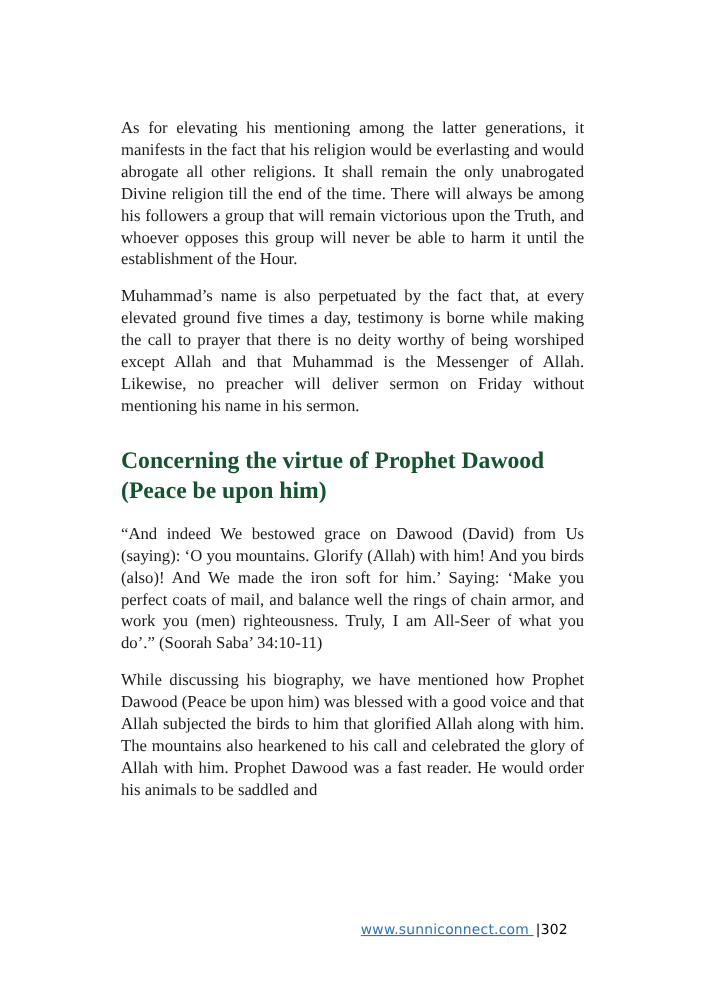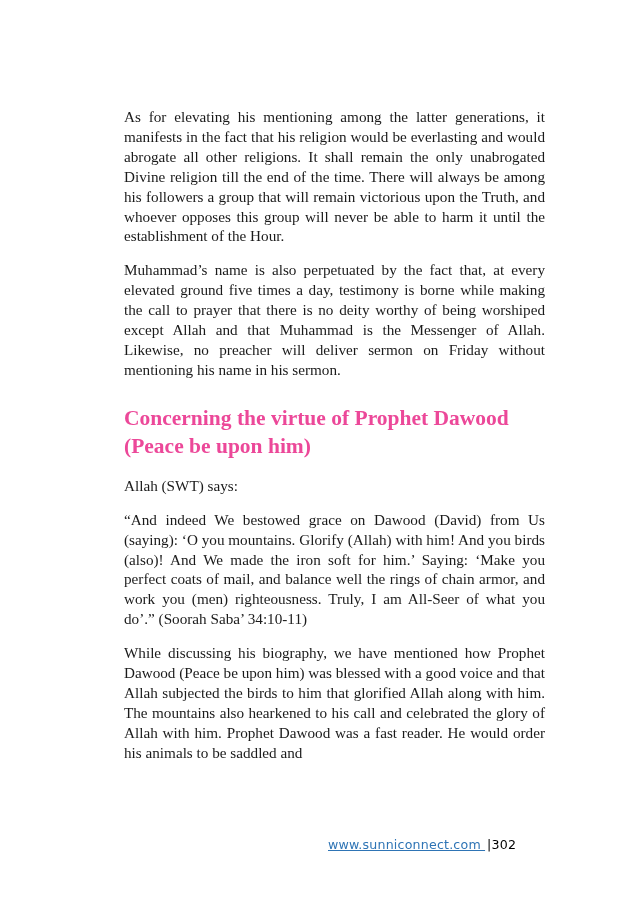--- a/index.html
+++ b/index.html
@@ -15,7 +15,7 @@
     }
     .page {
       position: absolute;
-      left: 124px;
+      left: 110px;
       top: 107px;
       width: 421px;
       font-family: "Liberation Serif", "DejaVu Serif", serif;

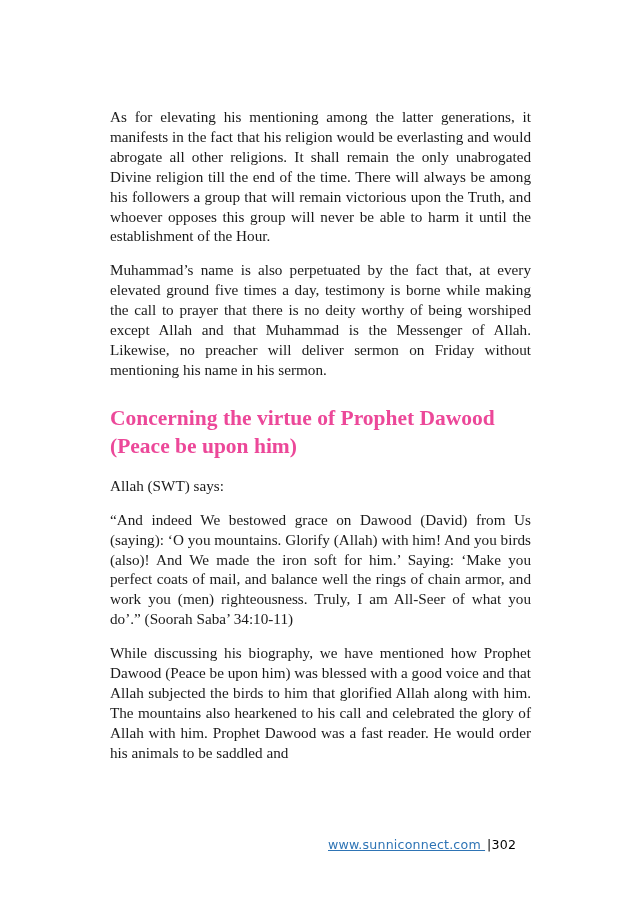--- a/index.html
+++ b/index.html
@@ -31,7 +31,7 @@
     .heading {
       font-family: "Liberation Serif", "DejaVu Serif", serif;
       font-weight: bold;
-      color: #ec4899;
+      color: #14532d;
       font-size: 21.5px;
       line-height: 28px;
       margin: 24px 0 16px 0;

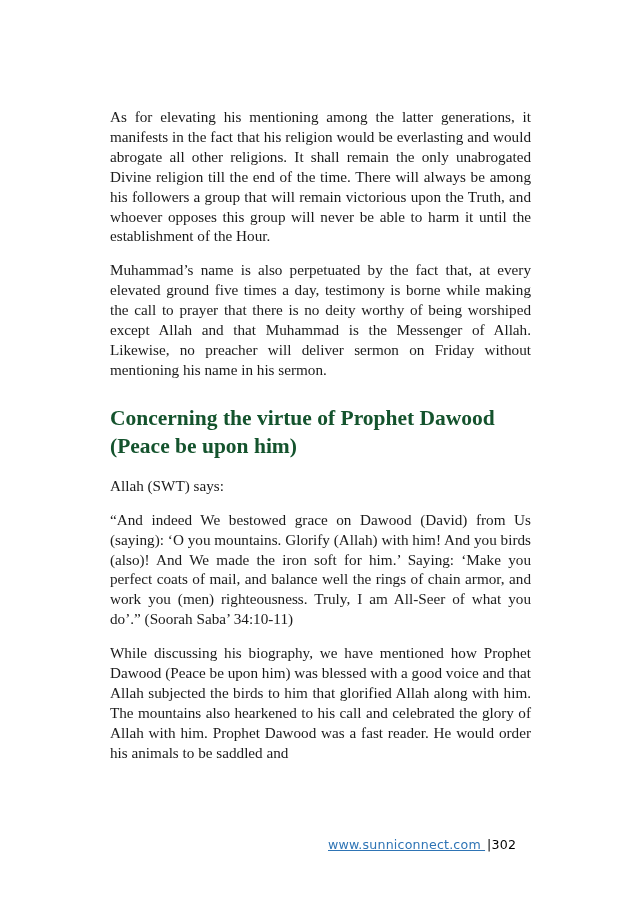--- a/index.html
+++ b/index.html
@@ -63,7 +63,6 @@
 
   <h2 class="heading">Concerning the virtue of Prophet Dawood (Peace be upon him)</h2>
 
-  <p class="para">Allah (SWT) says:</p>
   <p class="para">“And indeed We bestowed grace on Dawood (David) from Us (saying): ‘O you mountains. Glorify (Allah) with him! And you birds (also)! And We made the iron soft for him.’ Saying: ‘Make you perfect coats of mail, and balance well the rings of chain armor, and work you (men) righteousness. Truly, I am All-Seer of what you do’.” (Soorah Saba’ 34:10-11)</p>
   <p class="para">While discussing his biography, we have mentioned how Prophet Dawood (Peace be upon him) was blessed with a good voice and that Allah subjected the birds to him that glorified Allah along with him. The mountains also hearkened to his call and celebrated the glory of Allah with him. Prophet Dawood was a fast reader. He would order his animals to be saddled and</p>
 </div>

